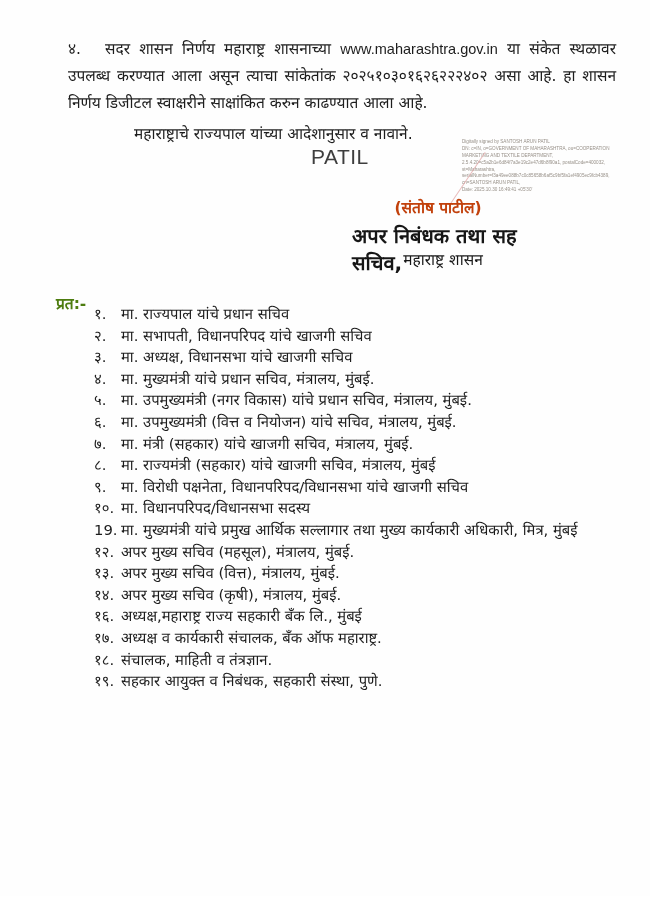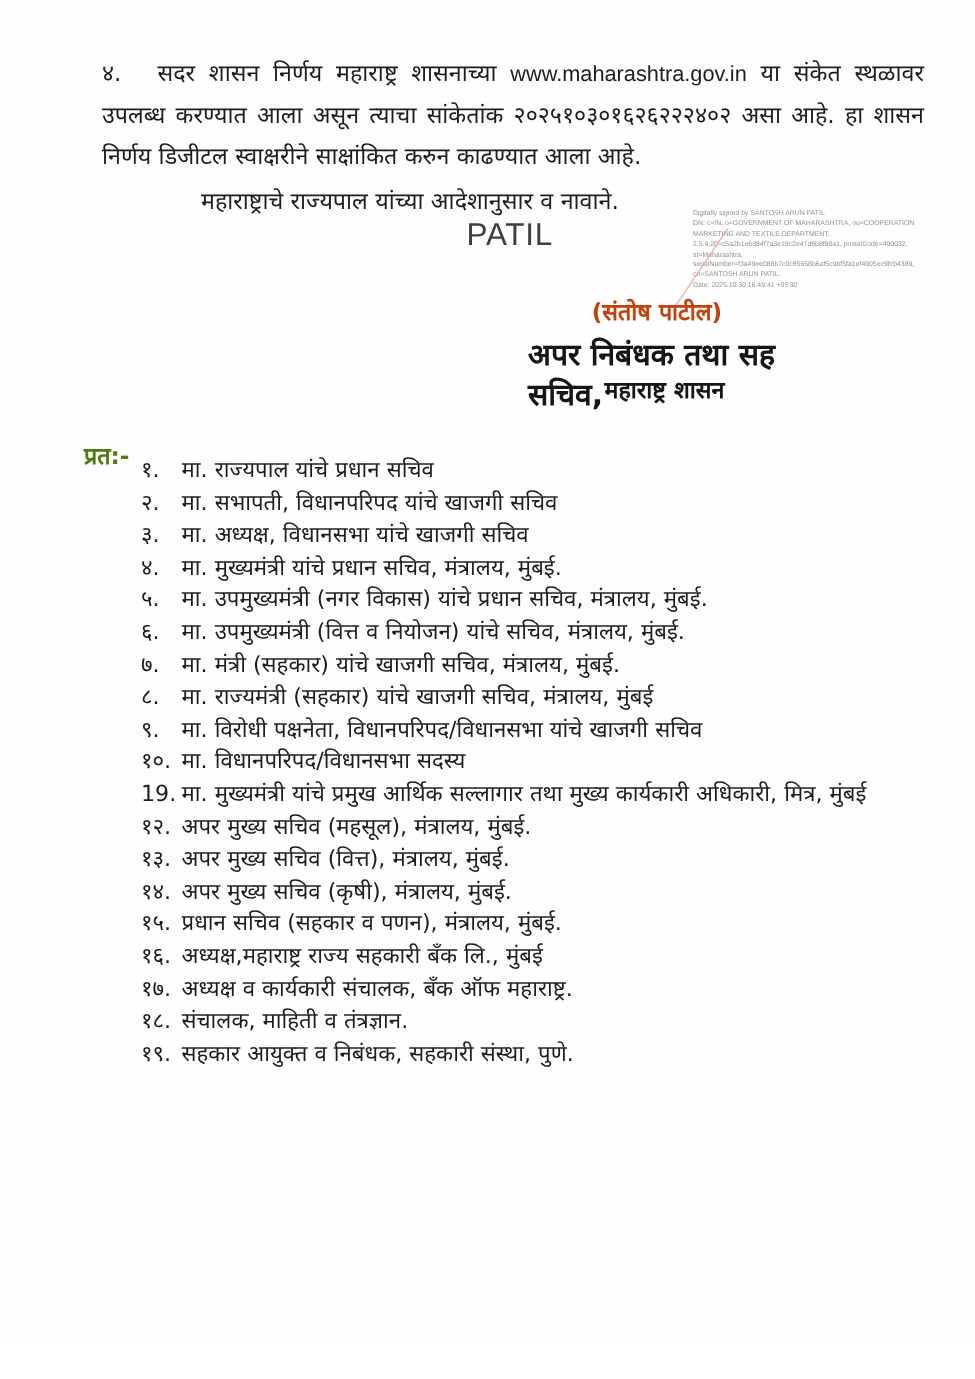--- a/index.html
+++ b/index.html
@@ -90,7 +90,7 @@
     width: 182px;
     text-align: center;
     font-size: 15.5px;
-    font-weight: bold;
+    font-weight: normal;
     color: #161616;
   }
   .copies-heading {

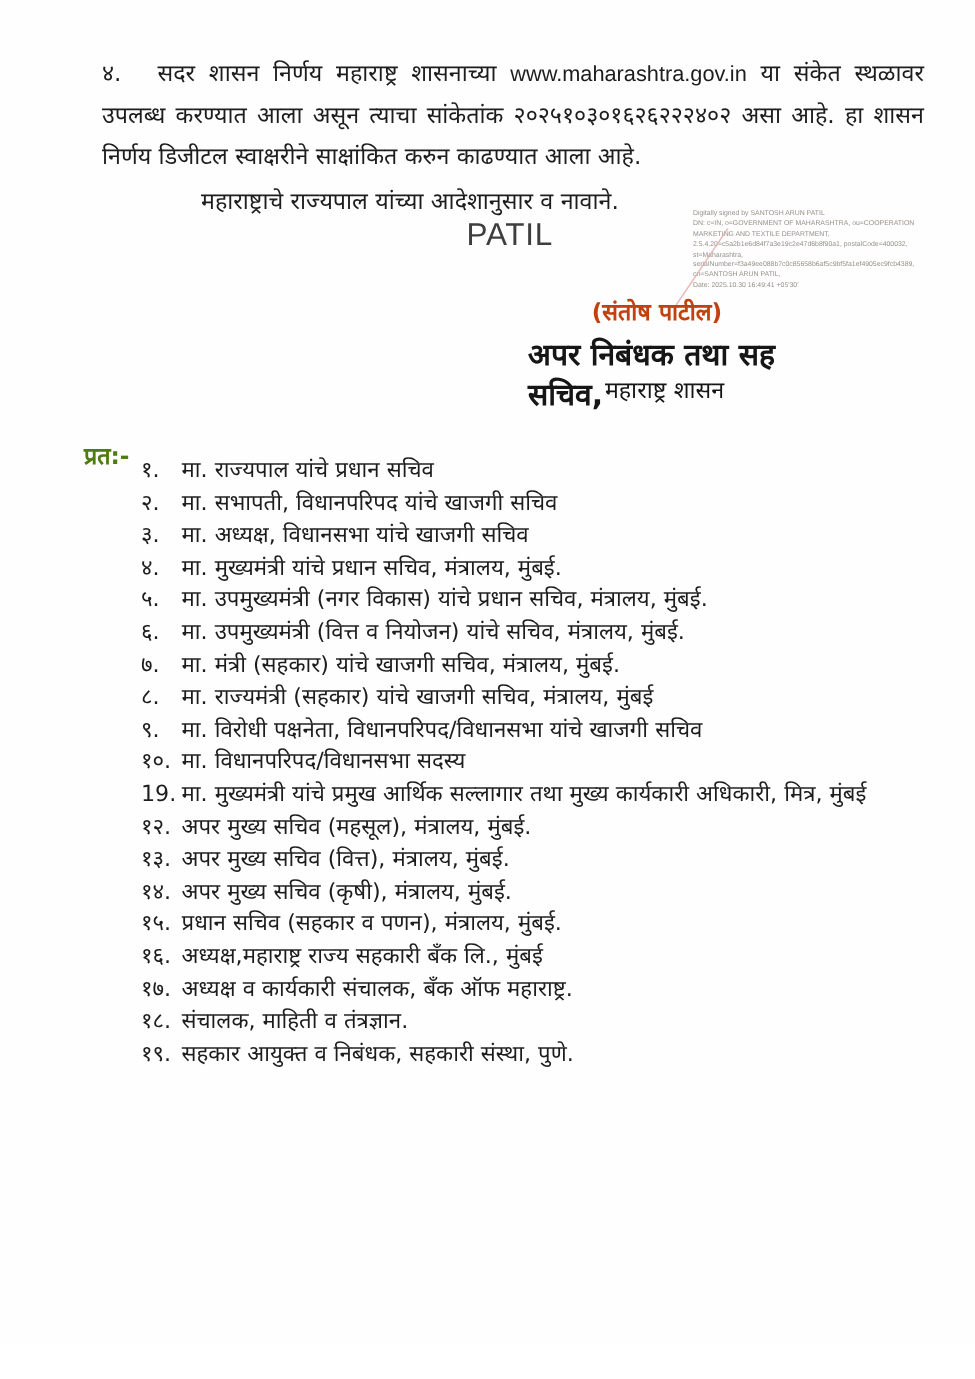--- a/index.html
+++ b/index.html
@@ -211,10 +211,6 @@
         <span class="txt">अपर मुख्य सचिव (कृषी), मंत्रालय, मुंबई.</span>
       </div>
       <div class="copy-row">
-        <span class="num">१५.</span>
-        <span class="txt">प्रधान सचिव (सहकार व पणन), मंत्रालय, मुंबई.</span>
-      </div>
-      <div class="copy-row">
         <span class="num">१६.</span>
         <span class="txt">अध्यक्ष,महाराष्ट्र राज्य सहकारी बँक लि., मुंबई</span>
       </div>

